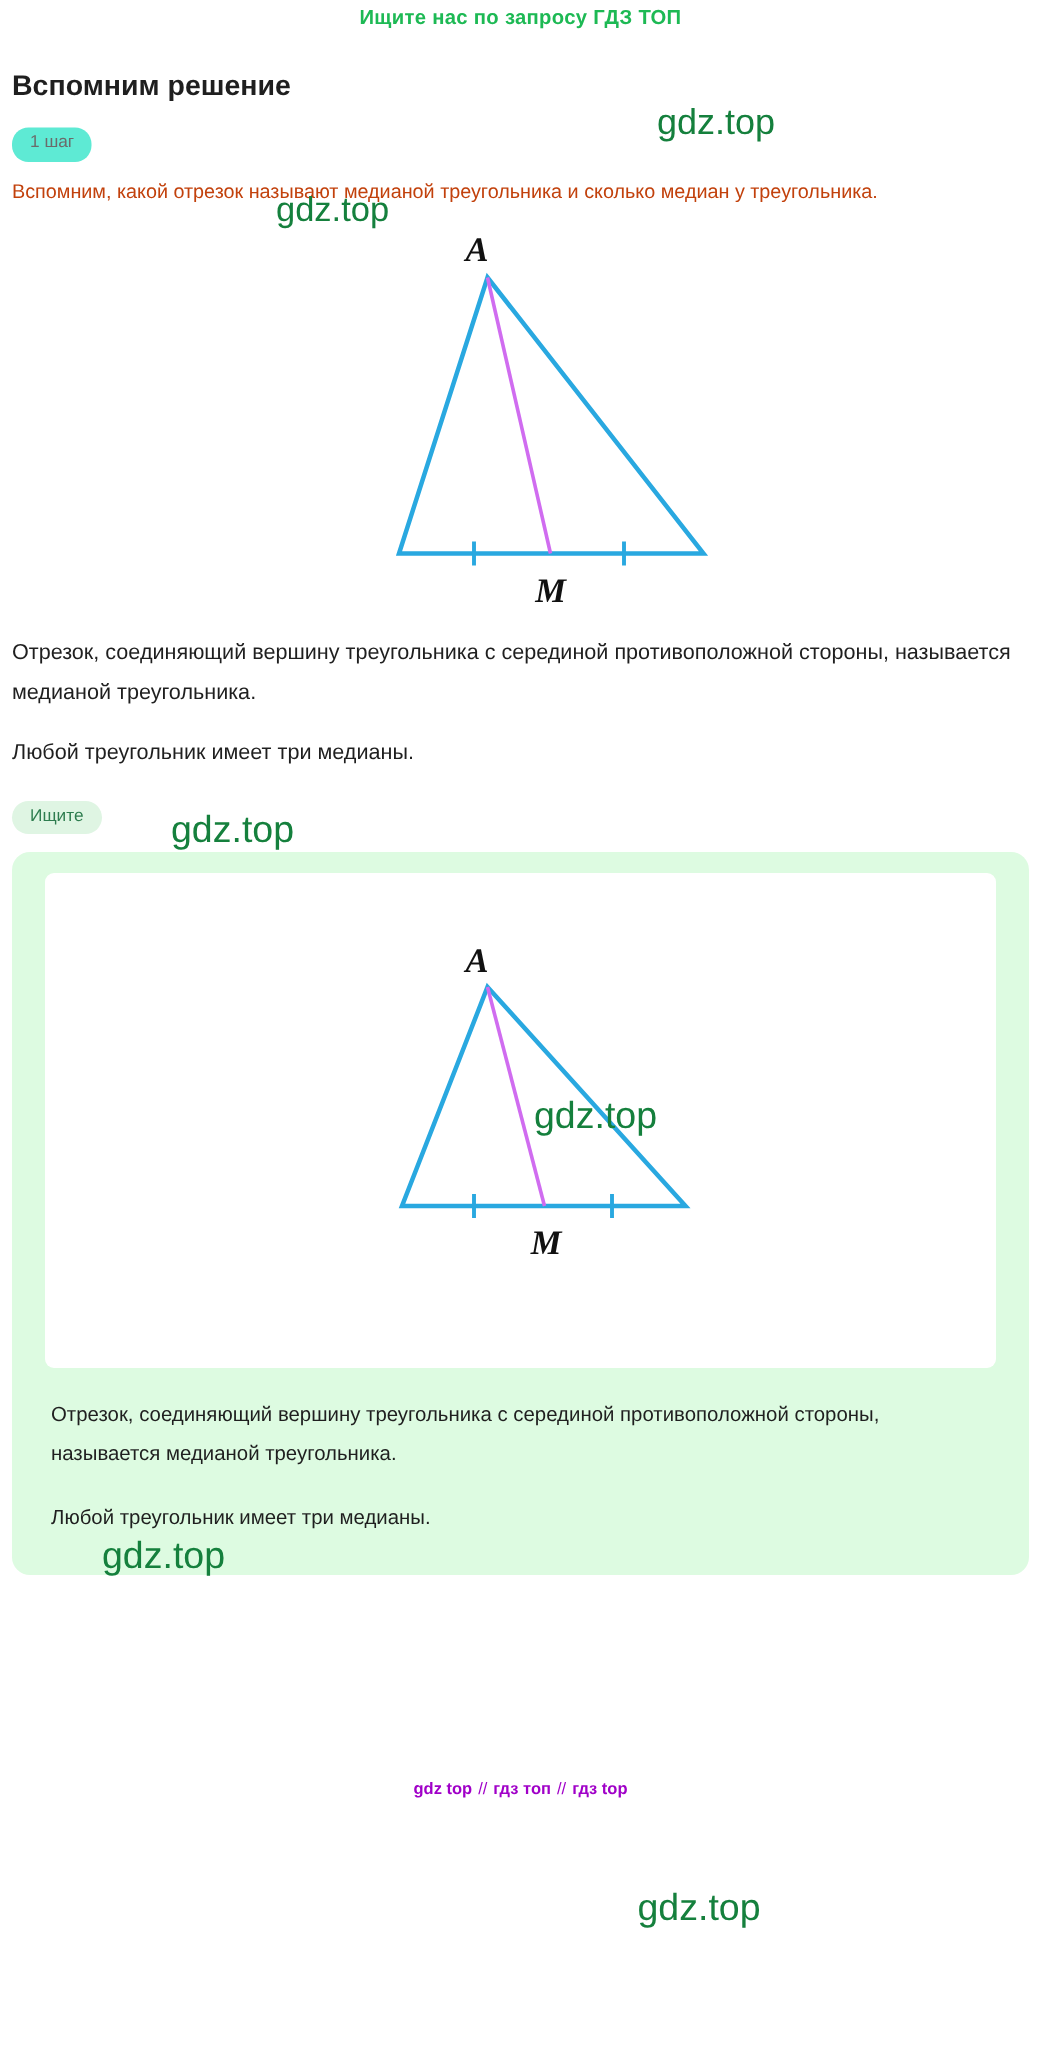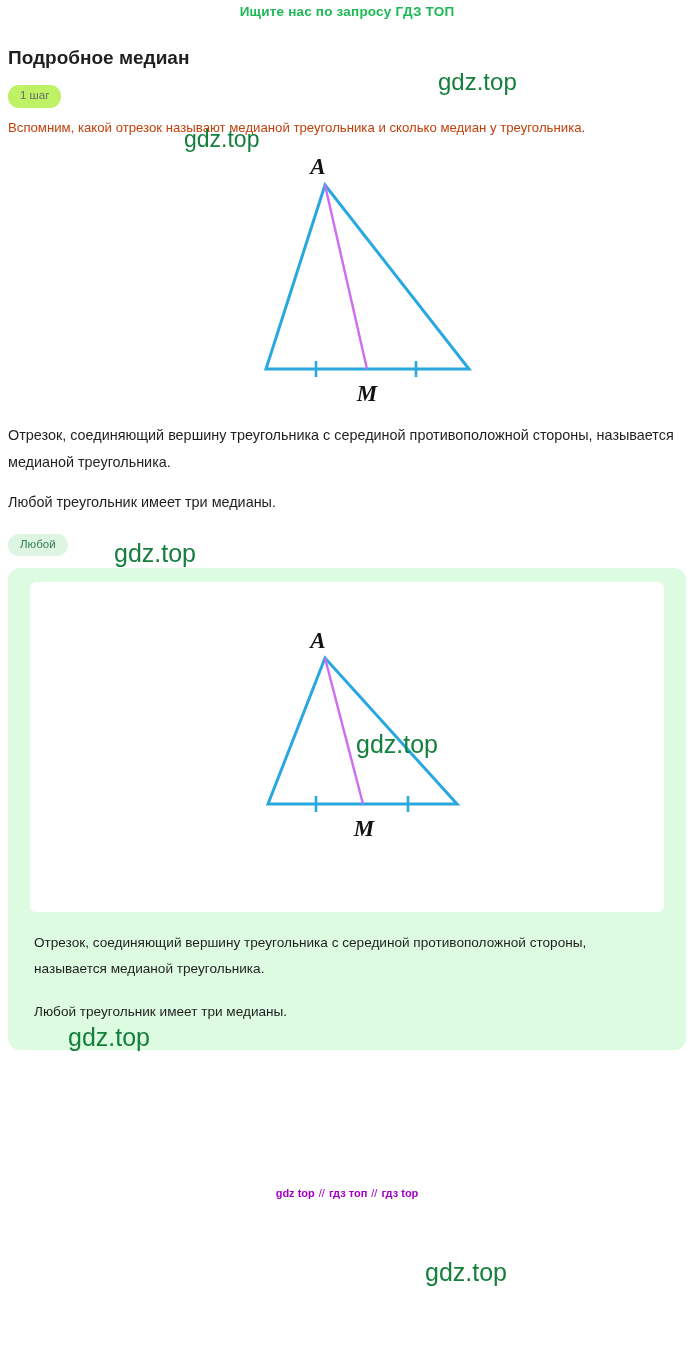--- a/index.html
+++ b/index.html
@@ -133,7 +133,7 @@
 
   <div class="top-banner">Ищите нас по запросу ГДЗ ТОП</div>
 
-  <h1 class="section-title">Подробное медиан</h1>
+  <h1 class="section-title">Вспомним решение</h1>
 
   <div class="step-badge">1 шаг</div>
 

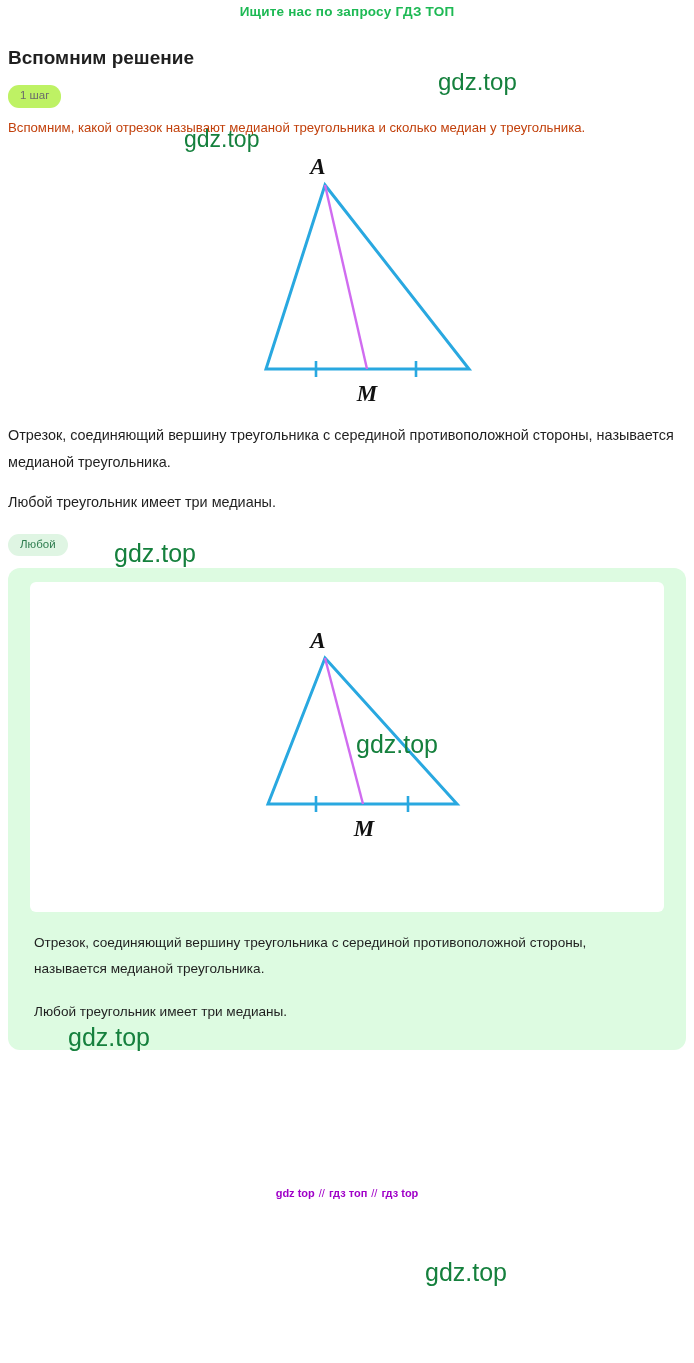--- a/index.html
+++ b/index.html
@@ -37,7 +37,7 @@
   .step-badge {
     display: inline-block;
     margin: 16px 0 0 8px;
-    background: #bef264;
+    background: #5eead4;
     color: #6b6b6b;
     font-size: 11.5px;
     border-radius: 11px;

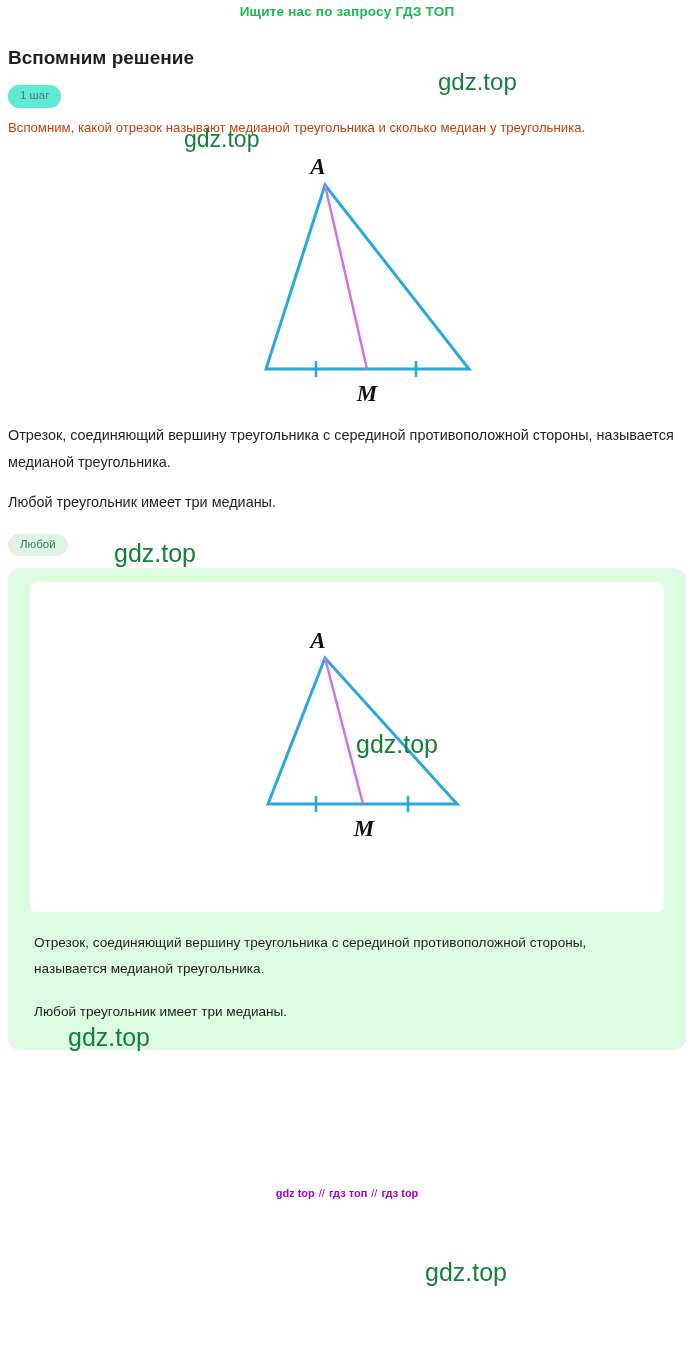--- a/index.html
+++ b/index.html
@@ -158,7 +158,7 @@
   <div class="body-text">Любой треугольник имеет три медианы.</div>
 
   <div style="height:18px"></div>
-  <div class="answer-badge">Любой</div>
+  <div class="answer-badge">Ищите</div>
 
   <div class="answer-box">
     <div class="answer-inner-card">

